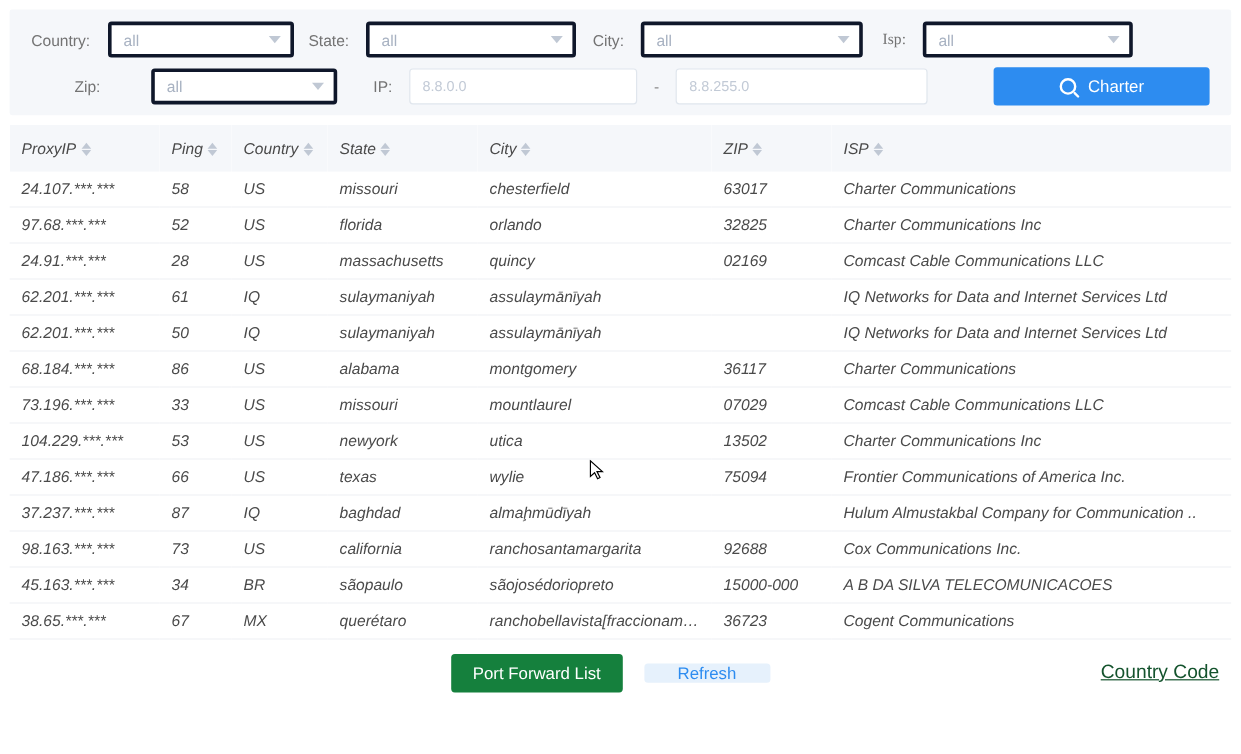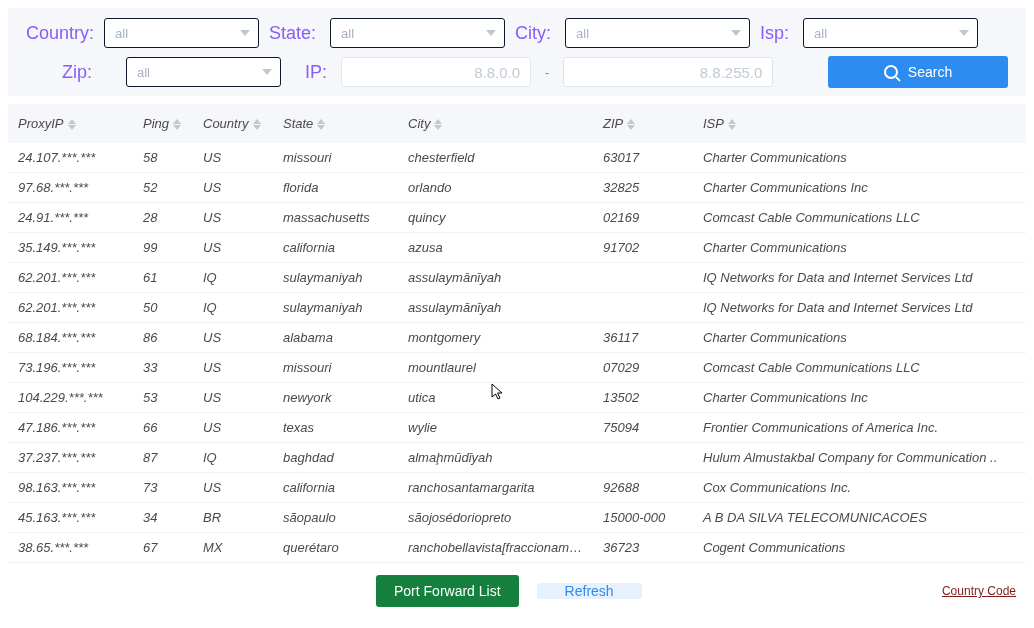--- a/index.html
+++ b/index.html
@@ -26,8 +26,8 @@
   }
   .filter-row:last-child { margin-bottom: 0; margin-left: 36px; }
   .fld-label {
-    color: #8b5cf6;
-    font-size: 18px;
+    color: #737373;
+    font-size: 13px;
     text-align: left;
     min-width: 54px;
   }

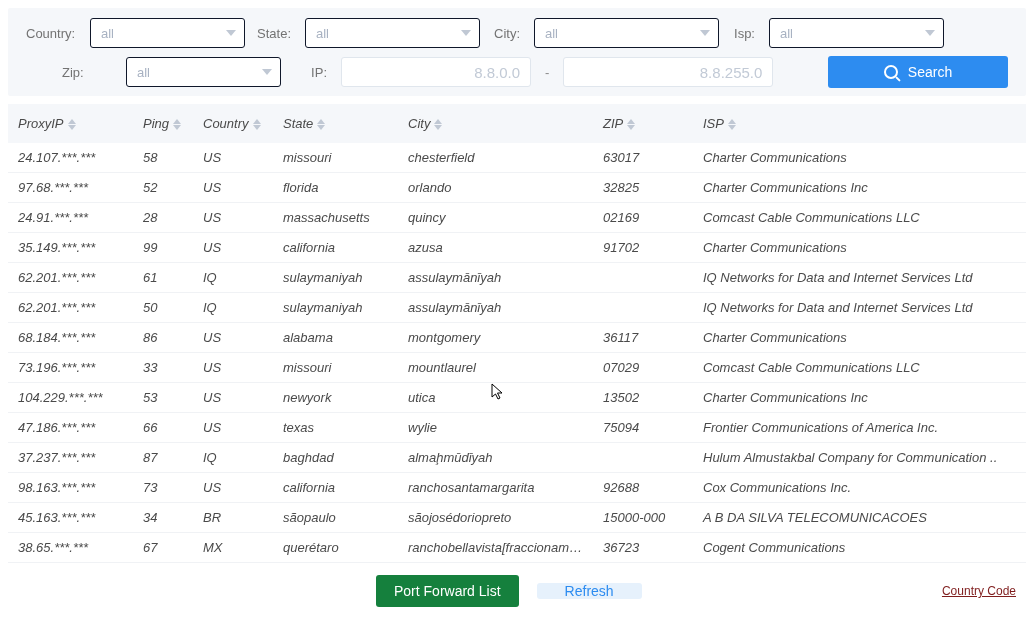--- a/index.html
+++ b/index.html
@@ -35,7 +35,7 @@
   .select-wrap {
     position: relative;
     background: #fff;
-    border: 1px solid #0f172a;
+    border: 3px solid #0f172a;
     border-radius: 3px;
     height: 30px;
     display: flex;

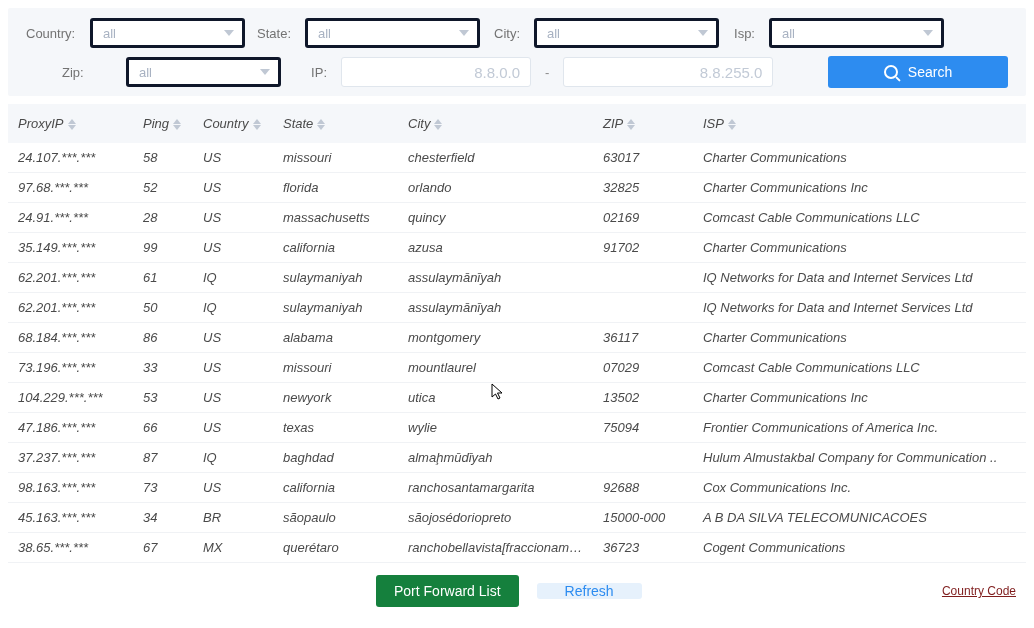--- a/index.html
+++ b/index.html
@@ -212,7 +212,7 @@
       <span class="val">all</span>
       <span class="select-caret"></span>
     </div>
-    <span class="fld-label short" style="min-width:30px;">Isp:</span>
+    <span class="fld-label short" style="min-width:30px;font-family:Liberation Serif, serif;">Isp:</span>
     <div class="select-wrap w-isp">
       <span class="val">all</span>
       <span class="select-caret"></span>

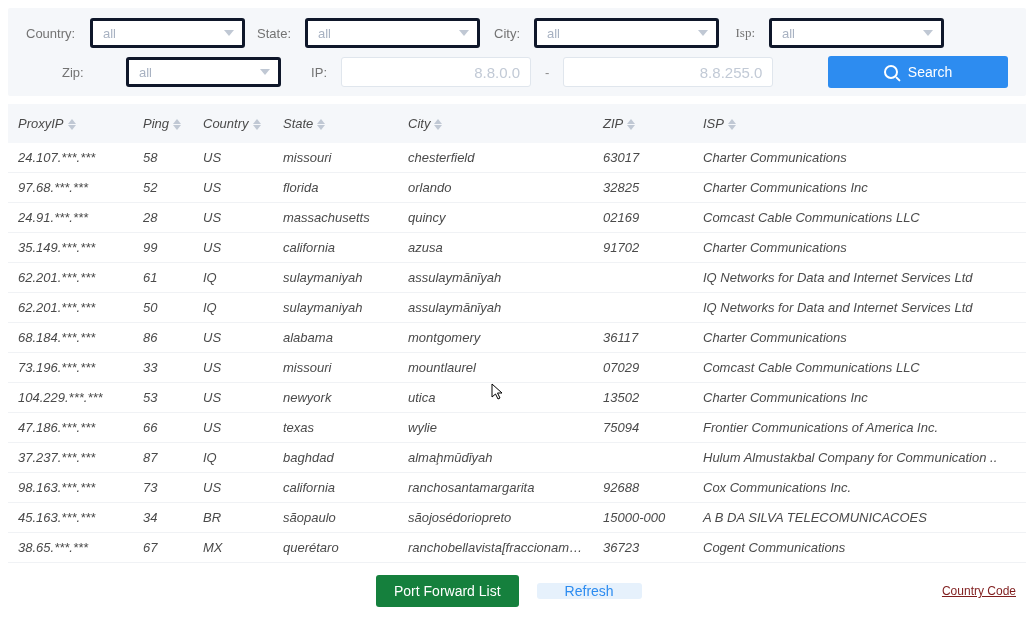--- a/index.html
+++ b/index.html
@@ -68,8 +68,7 @@
     padding: 1px 10px;
     color: #333;
     outline: none;
-    font-size: 15px;
-    text-align: right;
+    font-size: 12px;
   }
   .ip-input::placeholder { color: #c2cad6; }
   .w-ip { width: 190px; }

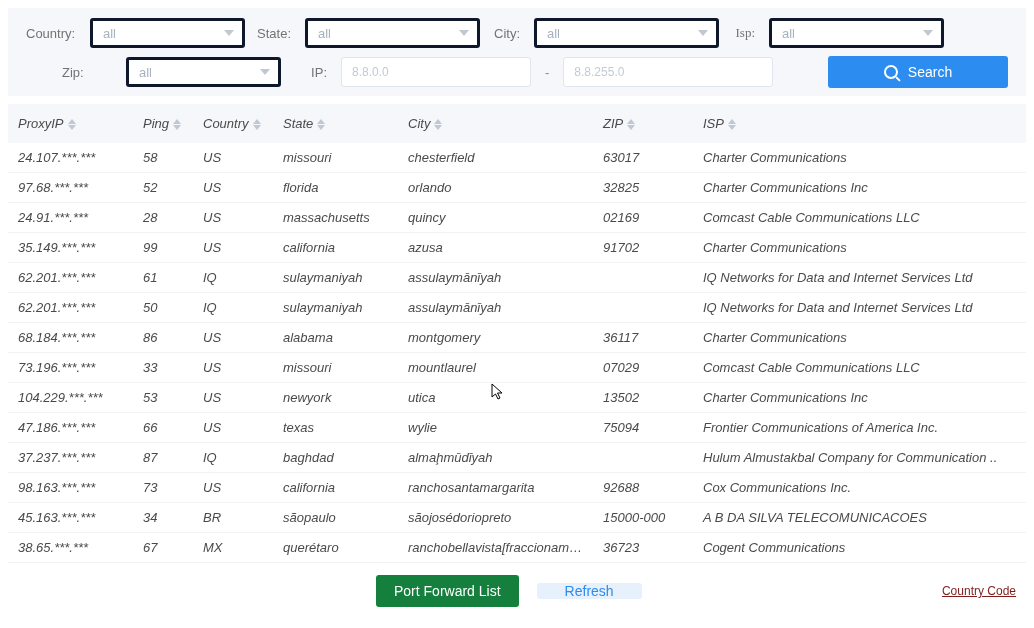--- a/index.html
+++ b/index.html
@@ -229,7 +229,7 @@
     <input class="ip-input w-ip" style="width: 210px;" placeholder="8.8.255.0">
     <button class="search-btn">
       <span class="search-icon"></span>
-      <span>Search</span>
+      <span>Charter</span>
     </button>
   </div>
 </div>

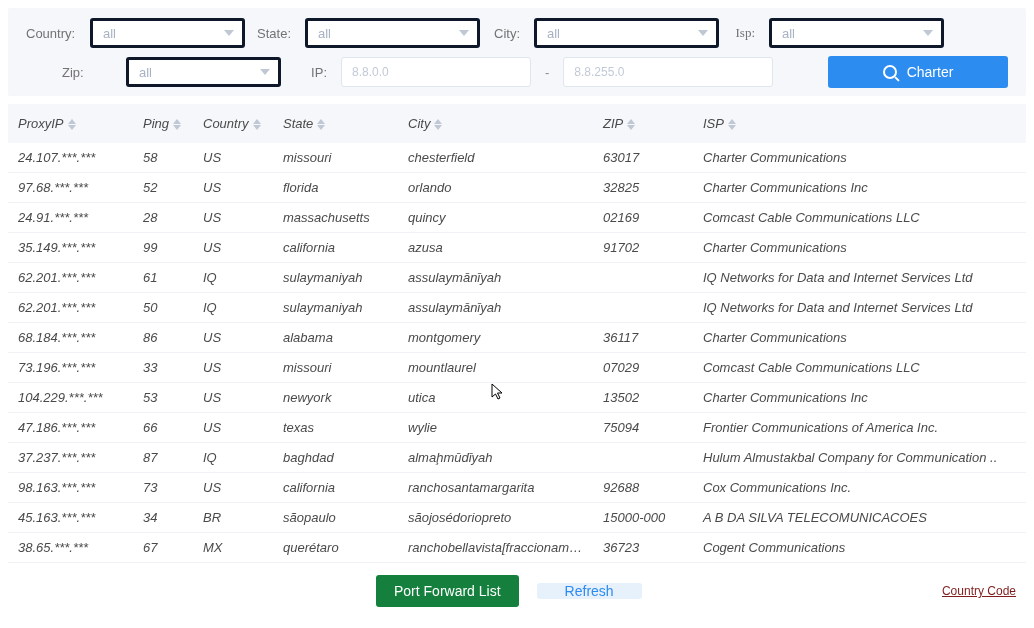--- a/index.html
+++ b/index.html
@@ -305,15 +305,6 @@
         <td>Comcast Cable Communications LLC</td>
       </tr>
       <tr>
-        <td>35.149.***.***</td>
-        <td>99</td>
-        <td>US</td>
-        <td>california</td>
-        <td>azusa</td>
-        <td>91702</td>
-        <td>Charter Communications</td>
-      </tr>
-      <tr>
         <td>62.201.***.***</td>
         <td>61</td>
         <td>IQ</td>

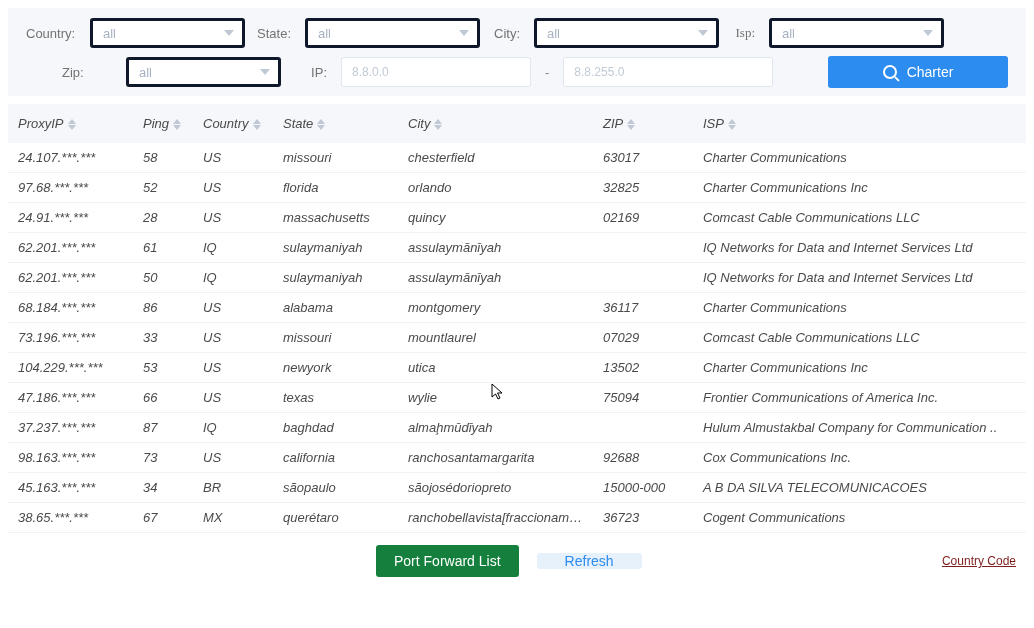--- a/index.html
+++ b/index.html
@@ -179,10 +179,10 @@
   }
   .link-right {
     margin-left: auto;
-    color: #7f1d1d;
+    color: #14532d;
     text-decoration: underline;
     cursor: pointer;
-    font-size: 12px;
+    font-size: 16px;
   }
   .cursor-ptr {
     position: absolute;

